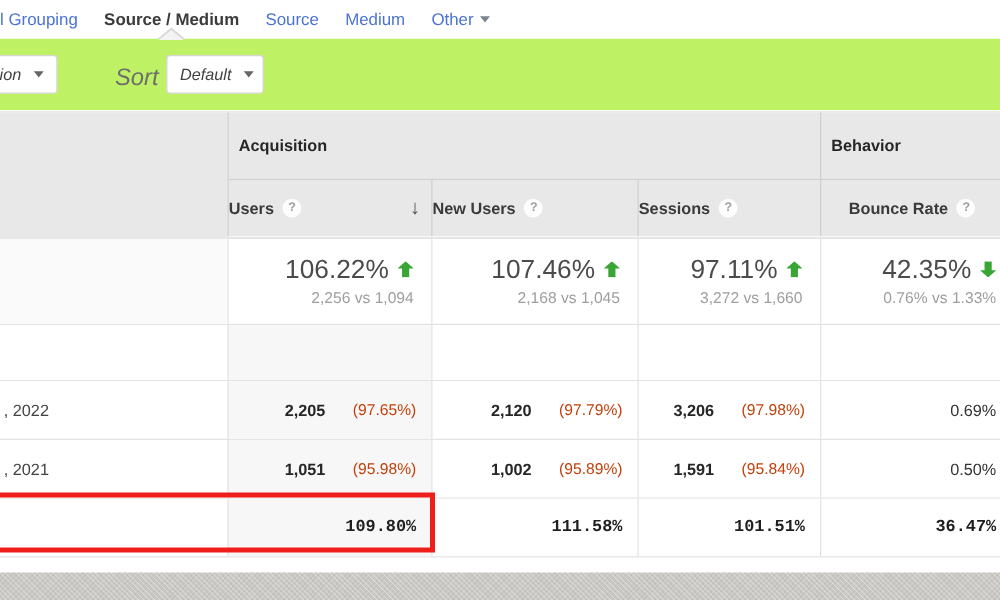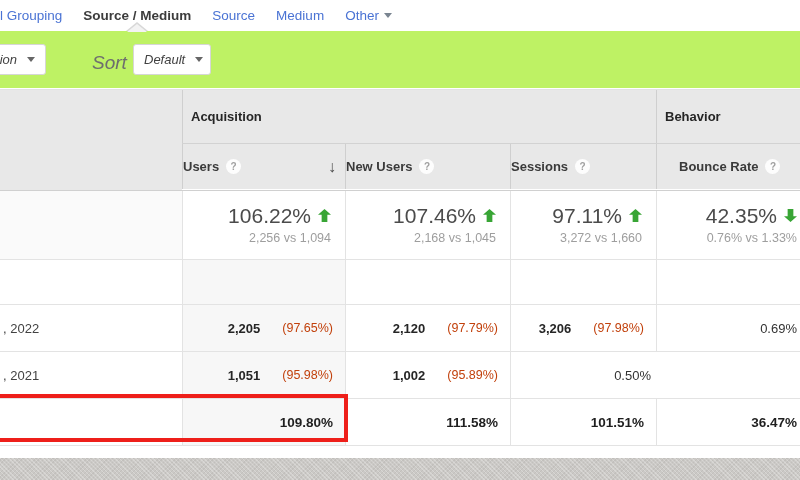--- a/index.html
+++ b/index.html
@@ -232,6 +232,10 @@
       <span class="val">1,002</span>
       <span class="share">(95.89%)</span>
     </div>
+    <div class="m-cell c3">
+      <span class="val">1,591</span>
+      <span class="share">(95.84%)</span>
+    </div>
     <div class="m-cell c4">
       <span class="val" style="font-weight:normal;color:#333;">0.50%</span>
     </div>

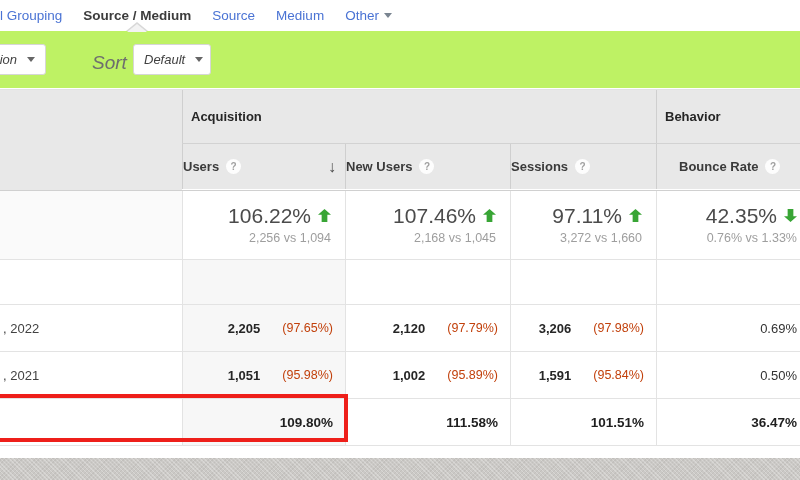--- a/index.html
+++ b/index.html
@@ -87,7 +87,7 @@
   .r-data .m-cell.c4{padding-right:69px;}
   .val{font-size:13px;font-weight:bold;color:#262626;}
   .share{font-size:12.5px;color:#c2410c;margin-left:22px;}
-  .r-change .val{font-size:13.5px;color:#1f1f1f;}
+  .r-change .val{font-size:13.5px;color:#1f1f1f;font-family:Liberation Mono, monospace;}
 
   
   .hl-box{

